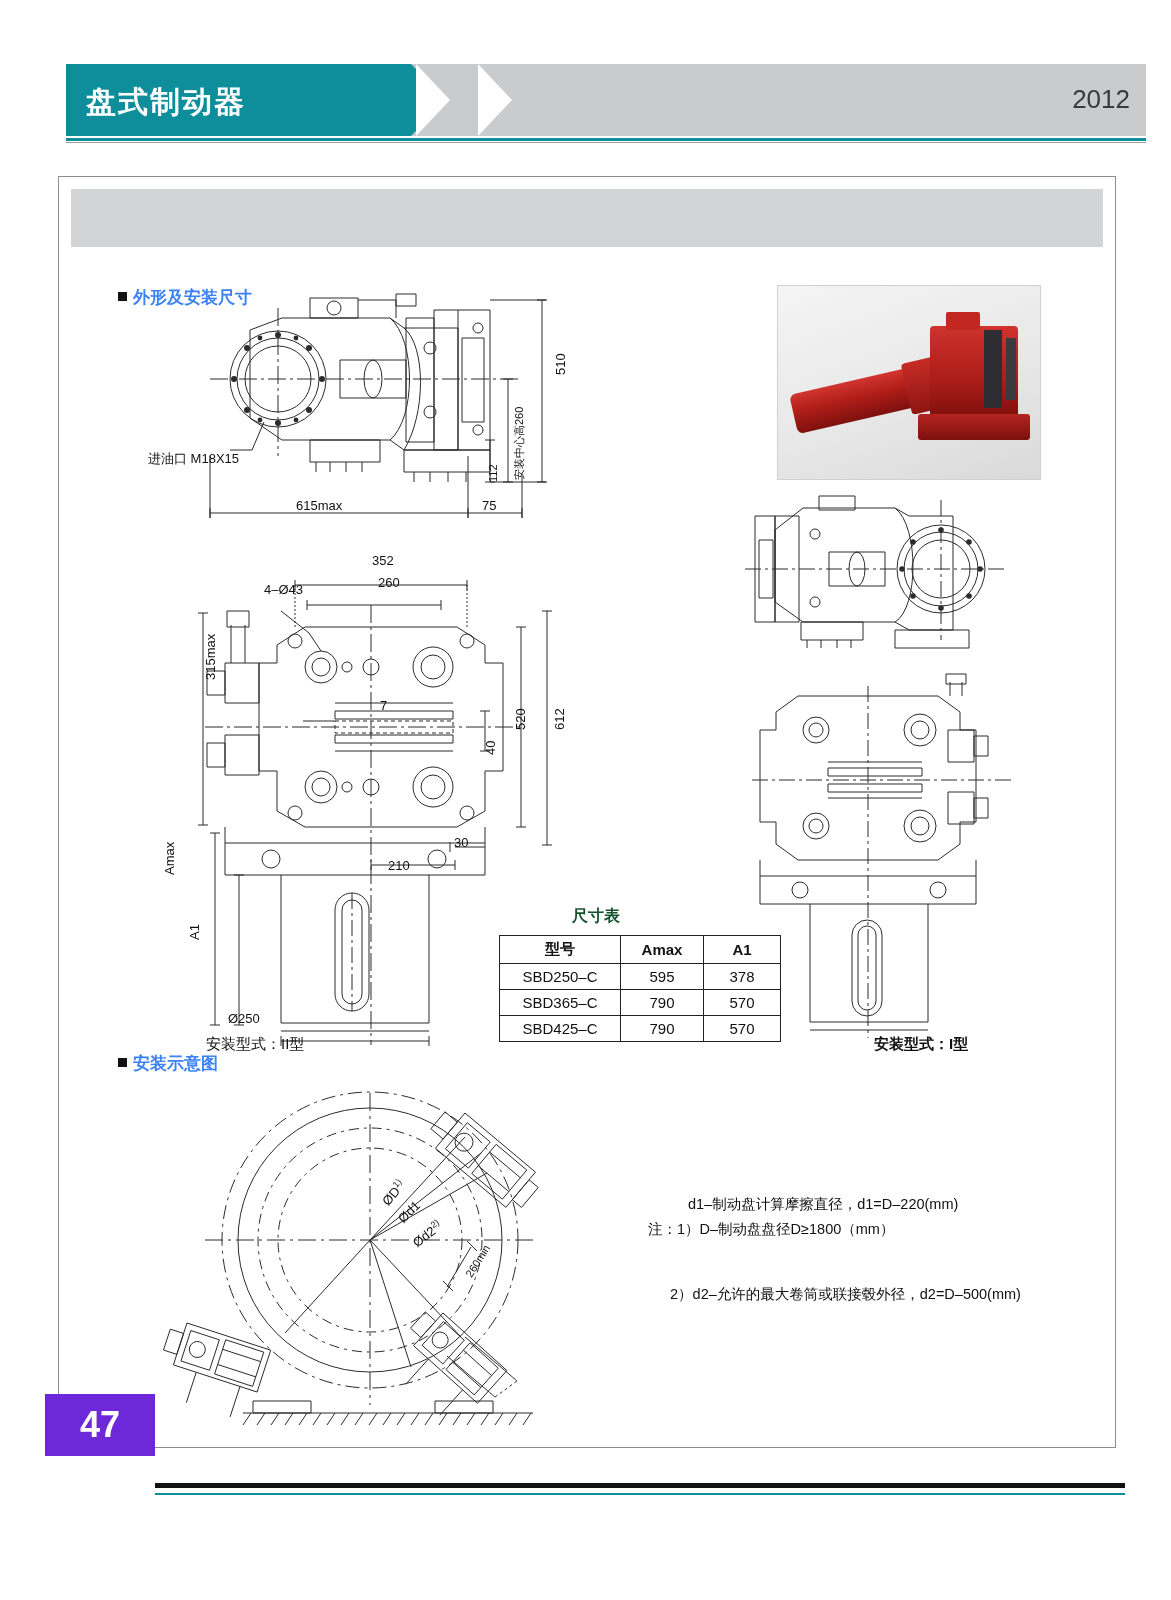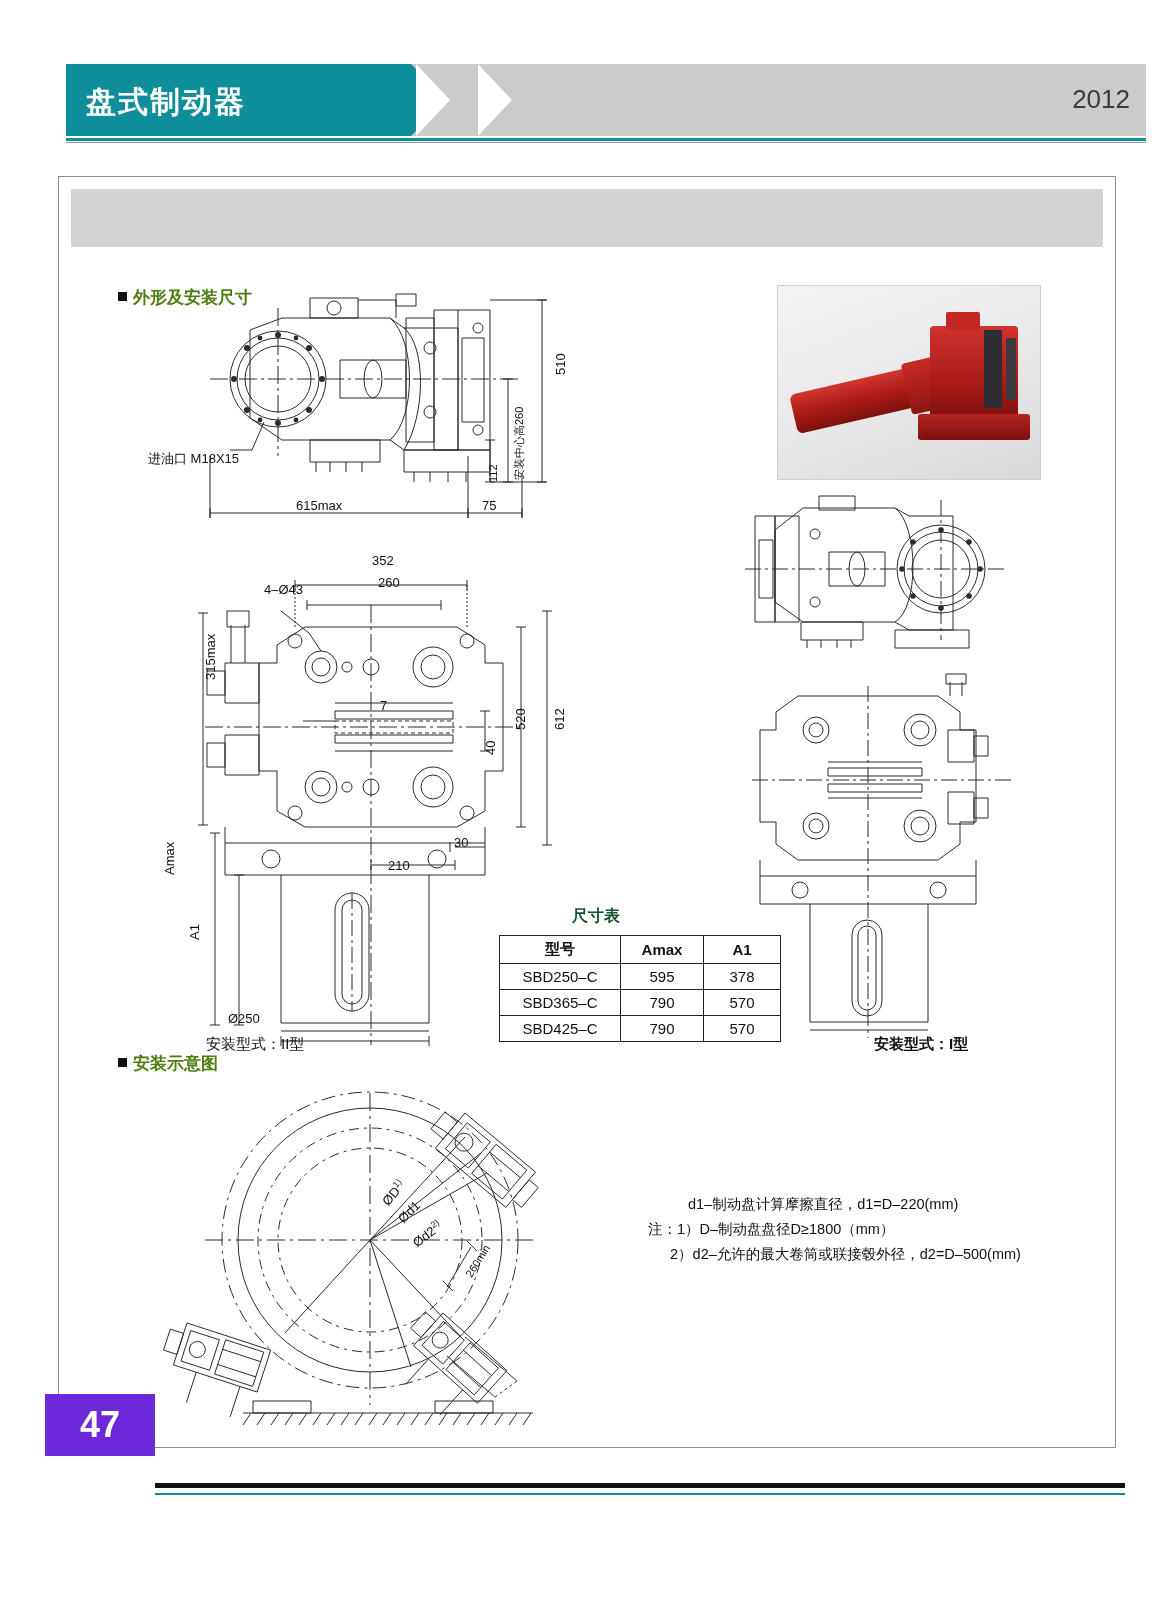--- a/index.html
+++ b/index.html
@@ -37,7 +37,7 @@
   .sec-bar{position:absolute;left:12px;top:12px;width:1032px;height:58px;background:#d2d4d6;}
   .sec-title{position:absolute;left:56px;top:24px;font-size:29px;font-weight:bold;color:#111;letter-spacing:1px;}
 
-  .sub-h{position:absolute;font-size:17px;font-weight:bold;color:#4d7c0f;}
+  .sub-h{position:absolute;font-size:17px;font-weight:bold;color:#3b82f6;}
   .sub-h .sq{display:inline-block;width:9px;height:9px;background:#111;margin-right:6px;vertical-align:2px;}
   .lbl{position:absolute;font-size:13px;color:#111;white-space:nowrap;}
   .lbl.sm{font-size:11px;}

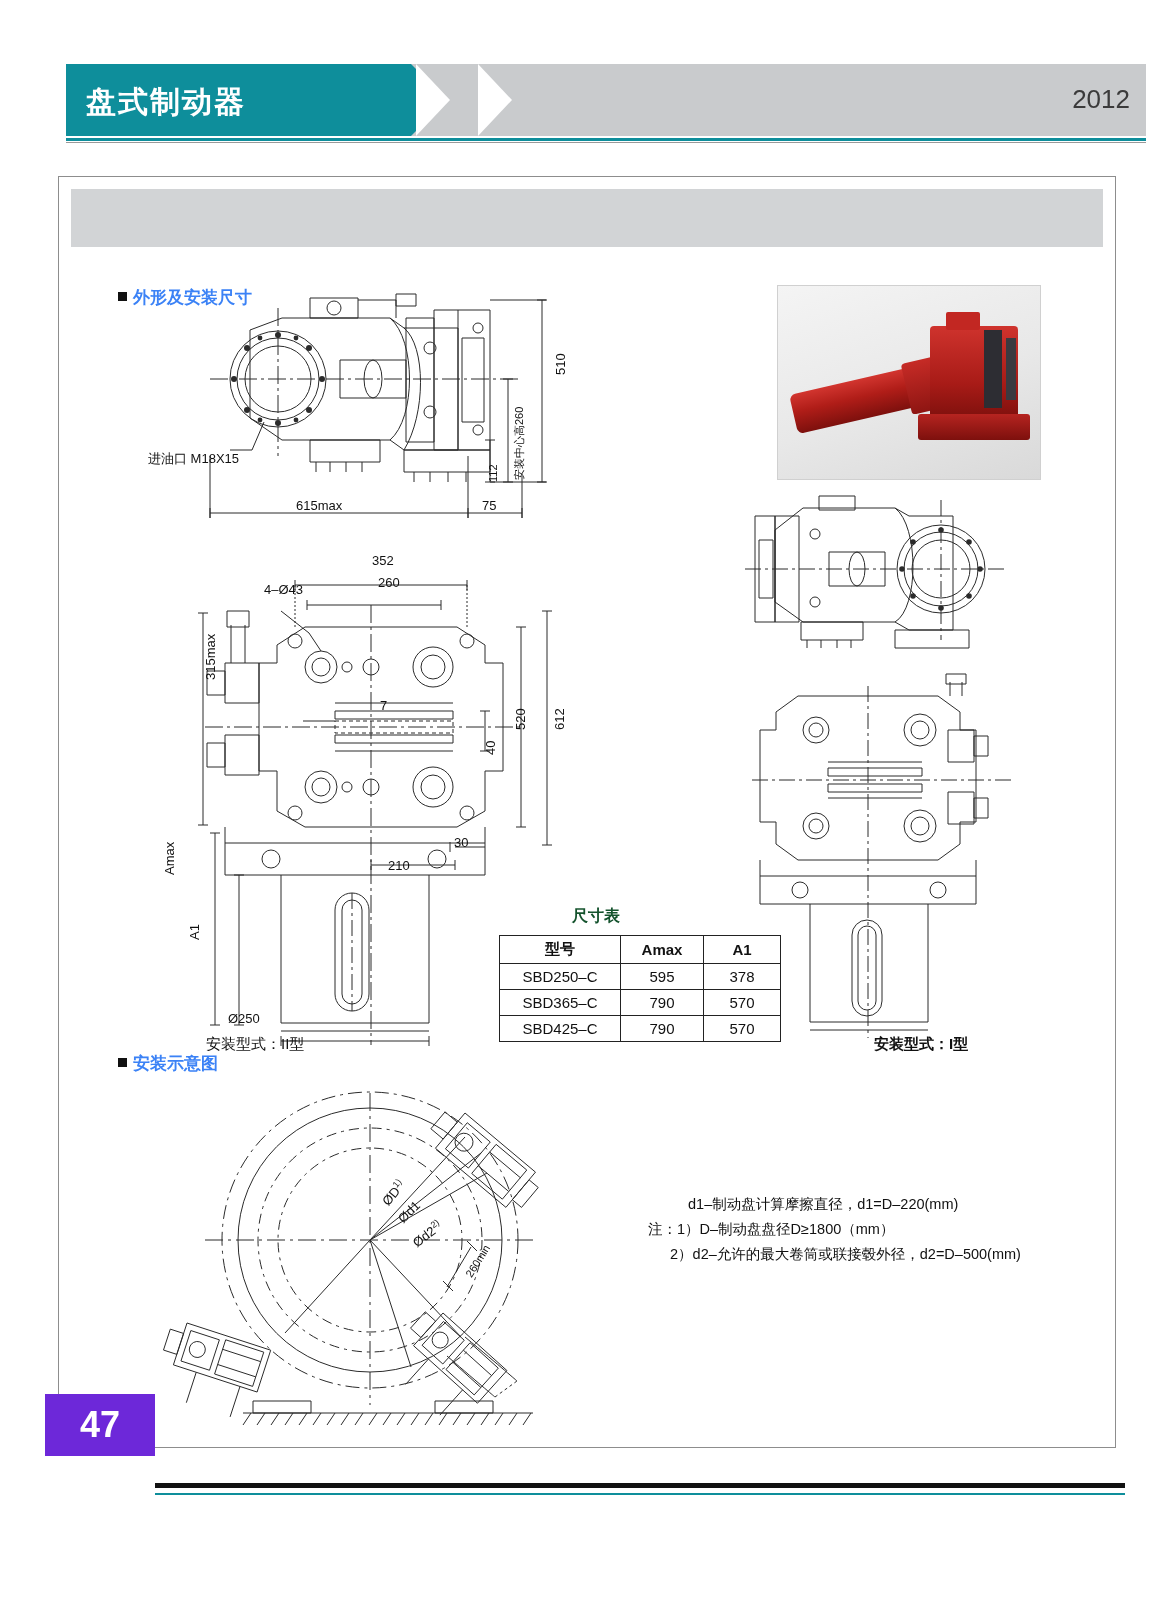--- a/index.html
+++ b/index.html
@@ -68,7 +68,7 @@
   .formula{position:absolute;left:648px;top:1192px;font-size:14.5px;line-height:25px;color:#111;}
   .formula div{white-space:nowrap;}
   .ind1{padding-left:40px;}
-  .ind2{padding-left:22px;}
+  .ind2{padding-left:22px;margin-top:40px;}
 
   
   .foot-num{position:absolute;left:45px;top:1394px;width:110px;height:62px;background:#6d28d9;

